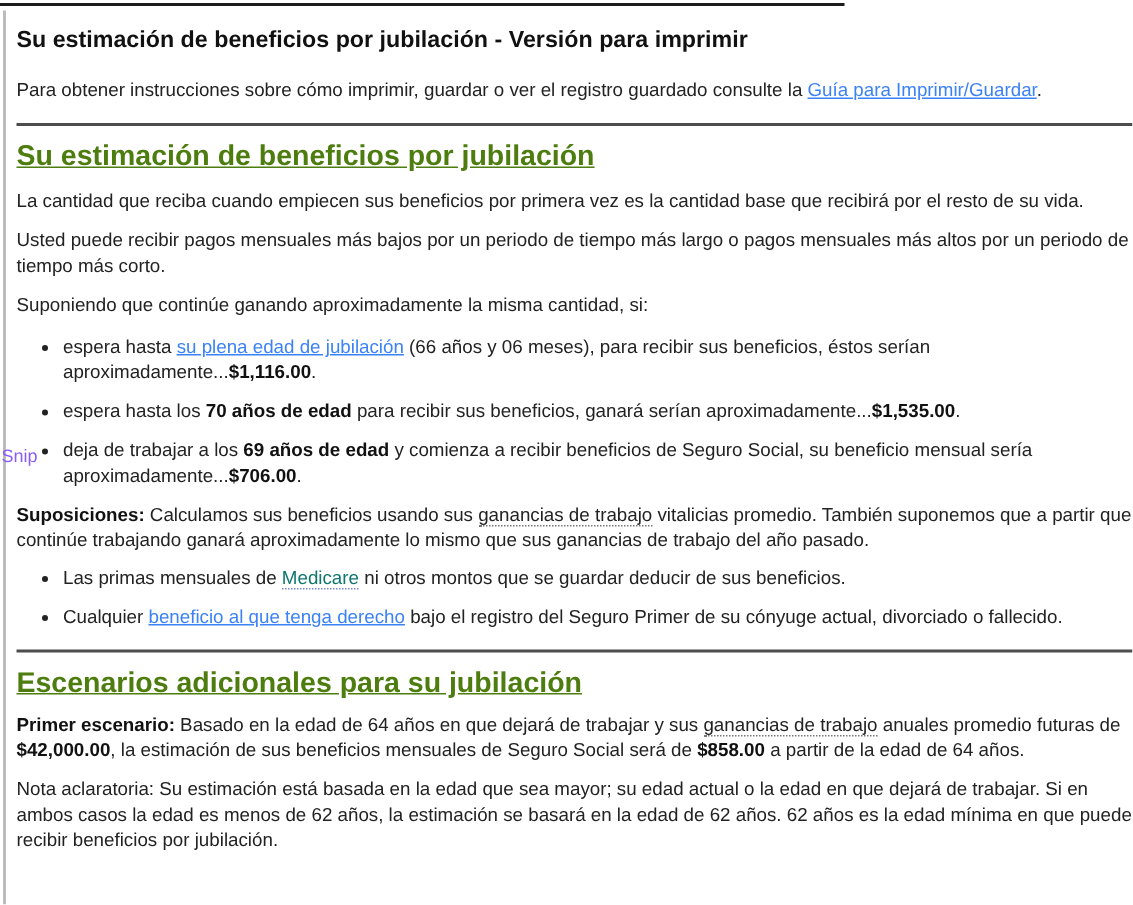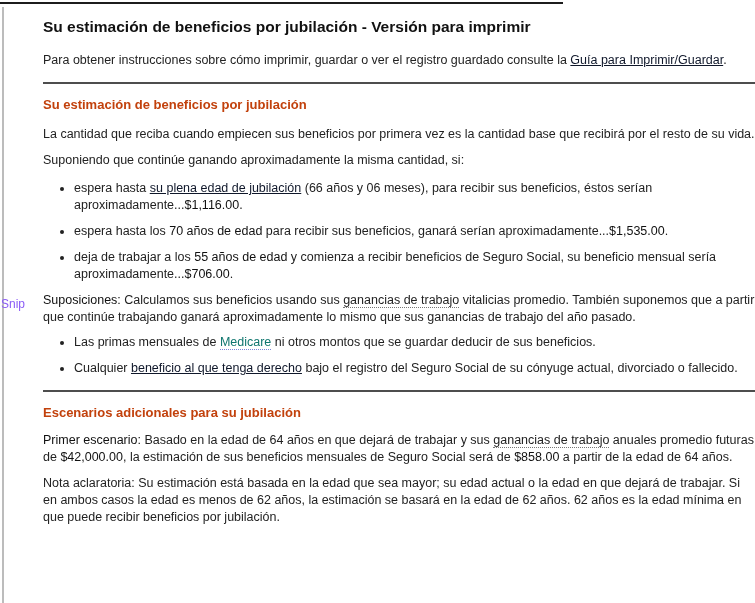--- a/index.html
+++ b/index.html
@@ -22,7 +22,7 @@
     position: absolute; top: 7px; left: 2px;
     width: 2px; height: 596px; background: #bcbcbc;
   }
-  .content { padding: 17px 0 0 11px; margin-left: 32px; }
+  .content { padding: 17px 0 0 11px; }
   h1.page-title {
     font-size: 15.5px; line-height: 19px;
     margin: 0; color: #111;

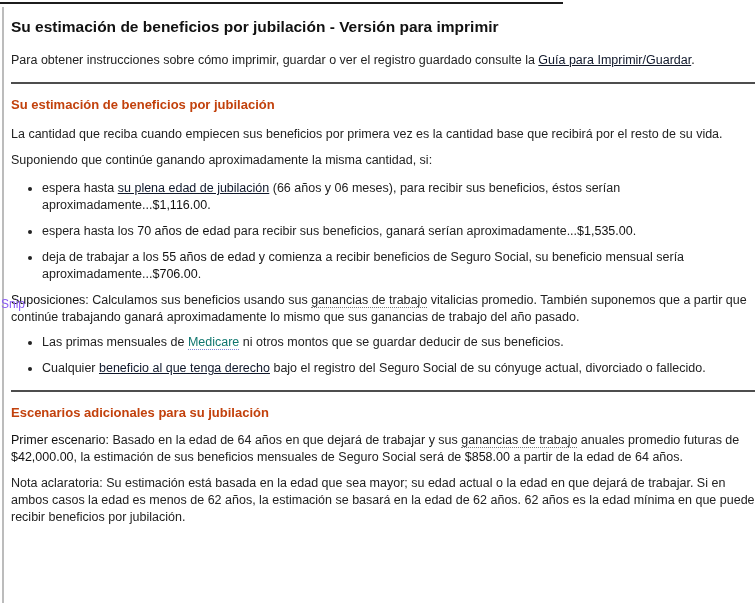--- a/index.html
+++ b/index.html
@@ -29,7 +29,7 @@
   }
   .intro { margin-top: 16px; }
   a.link, a.link:visited {
-    color: #0f172a; text-decoration: underline; cursor: pointer;
+    color: #3b82f6; text-decoration: underline; cursor: pointer;
   }
   a.term-link, a.term-link:visited {
     color: #0f766e; text-decoration: none;

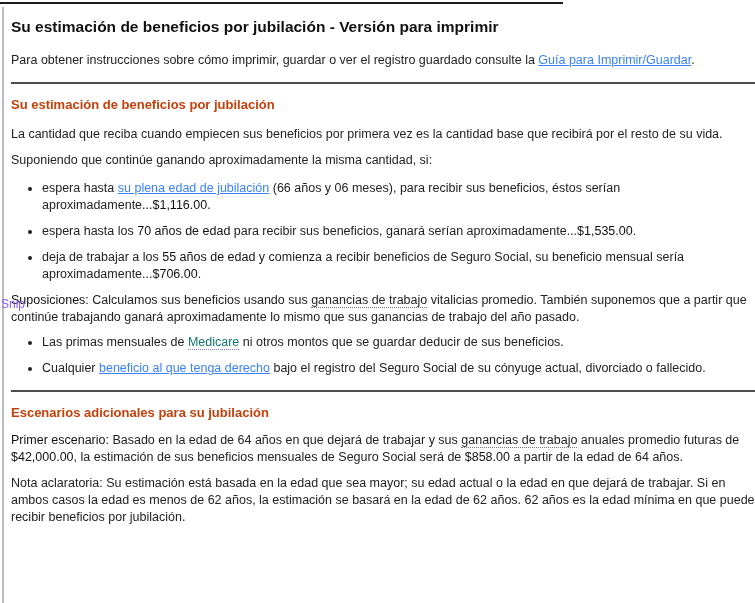--- a/index.html
+++ b/index.html
@@ -43,7 +43,7 @@
     margin: 13px 0 0 0;
   }
   h2.section-heading {
-    font-size: 13px; line-height: 16px; margin: 13px 0 0 0; color: #c2410c;
+    font-size: 19px; line-height: 16px; margin: 13px 0 0 0; color: #4d7c0f; text-decoration: underline;
   }
   p { margin: 0; }
   .mt13 { margin-top: 13px; }

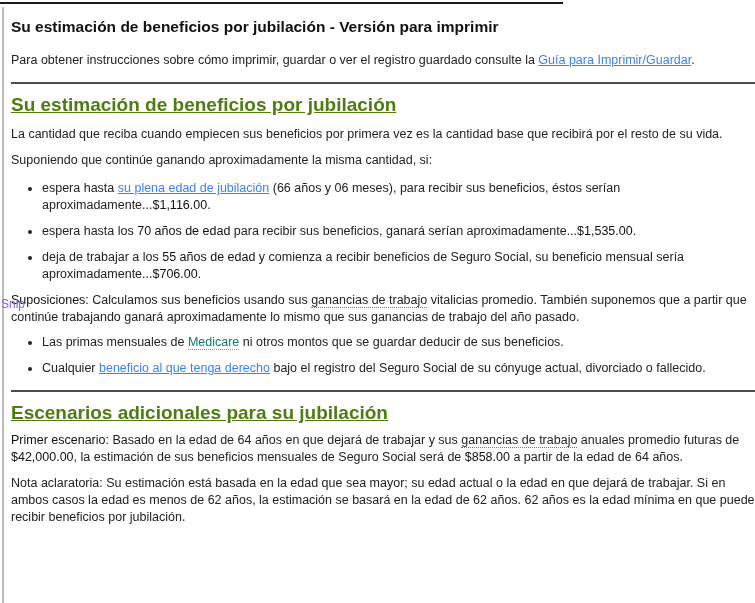--- a/index.html
+++ b/index.html
@@ -80,6 +80,7 @@
 
   <p class="mt13">La cantidad que reciba cuando empiecen sus beneficios por primera vez es la cantidad base que recibirá por el resto de su vida.</p>
 
+  <p class="mt9">Usted puede recibir pagos mensuales más bajos por un periodo de tiempo más largo o pagos mensuales más altos por un periodo de tiempo más corto.</p>
 
   <p class="mt9">Suponiendo que continúe ganando aproximadamente la misma cantidad, si:</p>
 

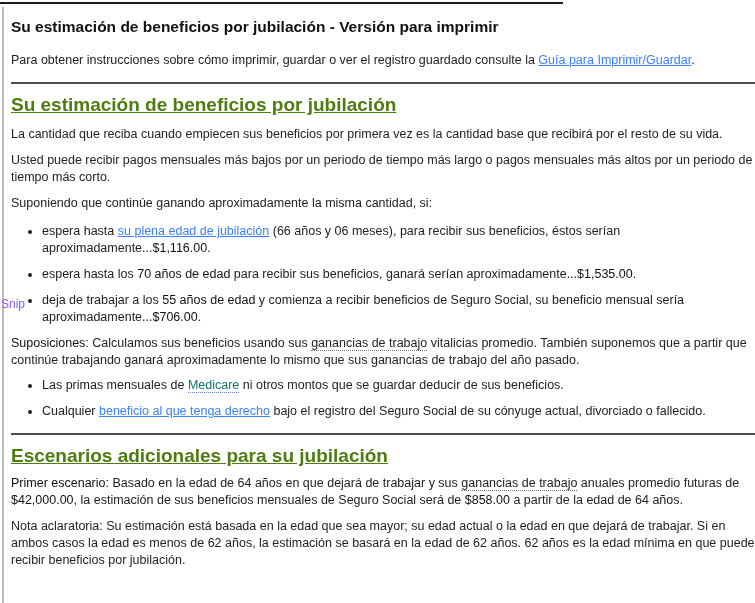--- a/index.html
+++ b/index.html
@@ -51,7 +51,7 @@
   .mt11 { margin-top: 11px; }
   ul.bullets { margin: 11px 0 0 0; padding: 0 0 0 31px; }
   ul.bullets li { margin-bottom: 9px; }
-  .bold { font-weight: normal; color: #111; }
+  .bold { font-weight: bold; color: #111; }
   .assumptions { margin-top: 5px; }
   .exclusions-lead { margin-top: 6px; }
   ul.exclusions { margin: 8px 0 0 0; padding: 0 0 0 31px; }

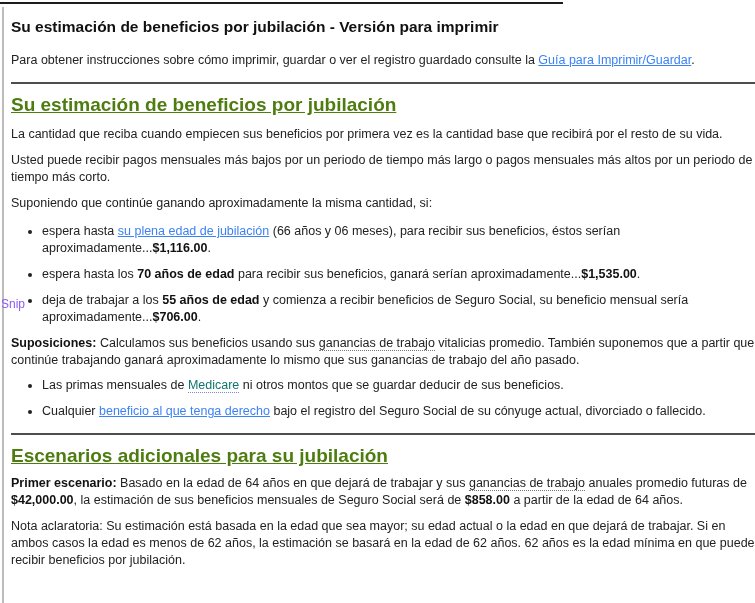--- a/index.html
+++ b/index.html
@@ -87,7 +87,7 @@
   <ul class="bullets">
     <li><span>espera hasta </span><a class="link">su plena edad de jubilación</a><span> (66 años y 06 meses), para recibir sus beneficios, éstos serían aproximadamente...</span><span class="bold">$1,116.00</span><span>.</span></li>
     <li><span>espera hasta los </span><span class="bold">70 años de edad</span><span> para recibir sus beneficios, ganará serían aproximadamente...</span><span class="bold">$1,535.00</span><span>.</span></li>
-    <li><span>deja de trabajar a los </span><span class="bold">55 años de edad</span><span> y comienza a recibir beneficios de Seguro Social, su beneficio mensual sería aproximadamente...</span><span class="bold">$706.00</span><span>.</span></li>
+    <li><span>deja de trabajar a los </span><span class="bold">69 años de edad</span><span> y comienza a recibir beneficios de Seguro Social, su beneficio mensual sería aproximadamente...</span><span class="bold">$706.00</span><span>.</span></li>
   </ul>
 
   <p class="assumptions"><span class="bold">Suposiciones:</span><span> Calculamos sus beneficios usando sus </span><span class="term">ganancias de trabajo</span><span> vitalicias promedio. También suponemos que a partir que continúe trabajando ganará aproximadamente lo mismo que sus ganancias de trabajo del año pasado.</span></p>

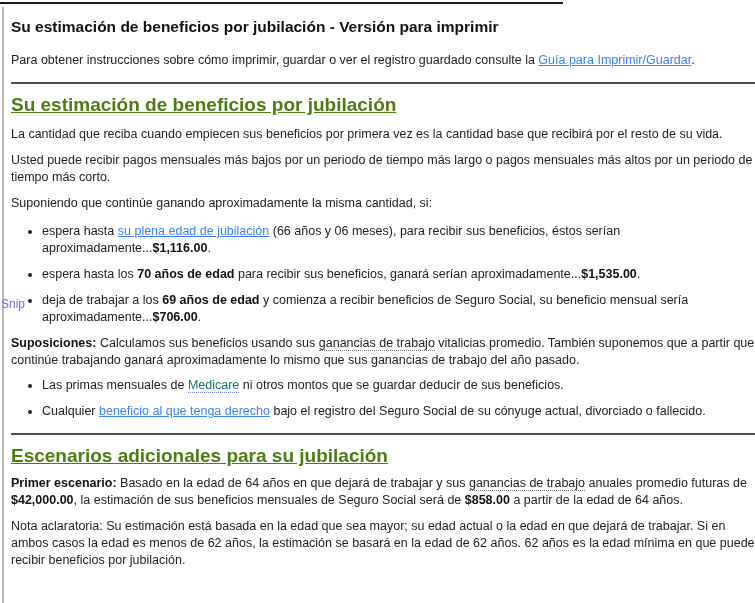--- a/index.html
+++ b/index.html
@@ -95,7 +95,7 @@
 
   <ul class="bullets exclusions">
     <li><span>Las primas mensuales de </span><a class="term-link">Medicare</a><span> ni otros montos que se guardar deducir de sus beneficios.</span></li>
-    <li><span>Cualquier </span><a class="link">beneficio al que tenga derecho</a><span> bajo el registro del Seguro Social de su cónyuge actual, divorciado o fallecido.</span></li>
+    <li><span>Cualquier </span><a class="link">beneficio al que tenga derecho</a><span> bajo el registro del Seguro Primer de su cónyuge actual, divorciado o fallecido.</span></li>
   </ul>
 
   <hr class="rule">

